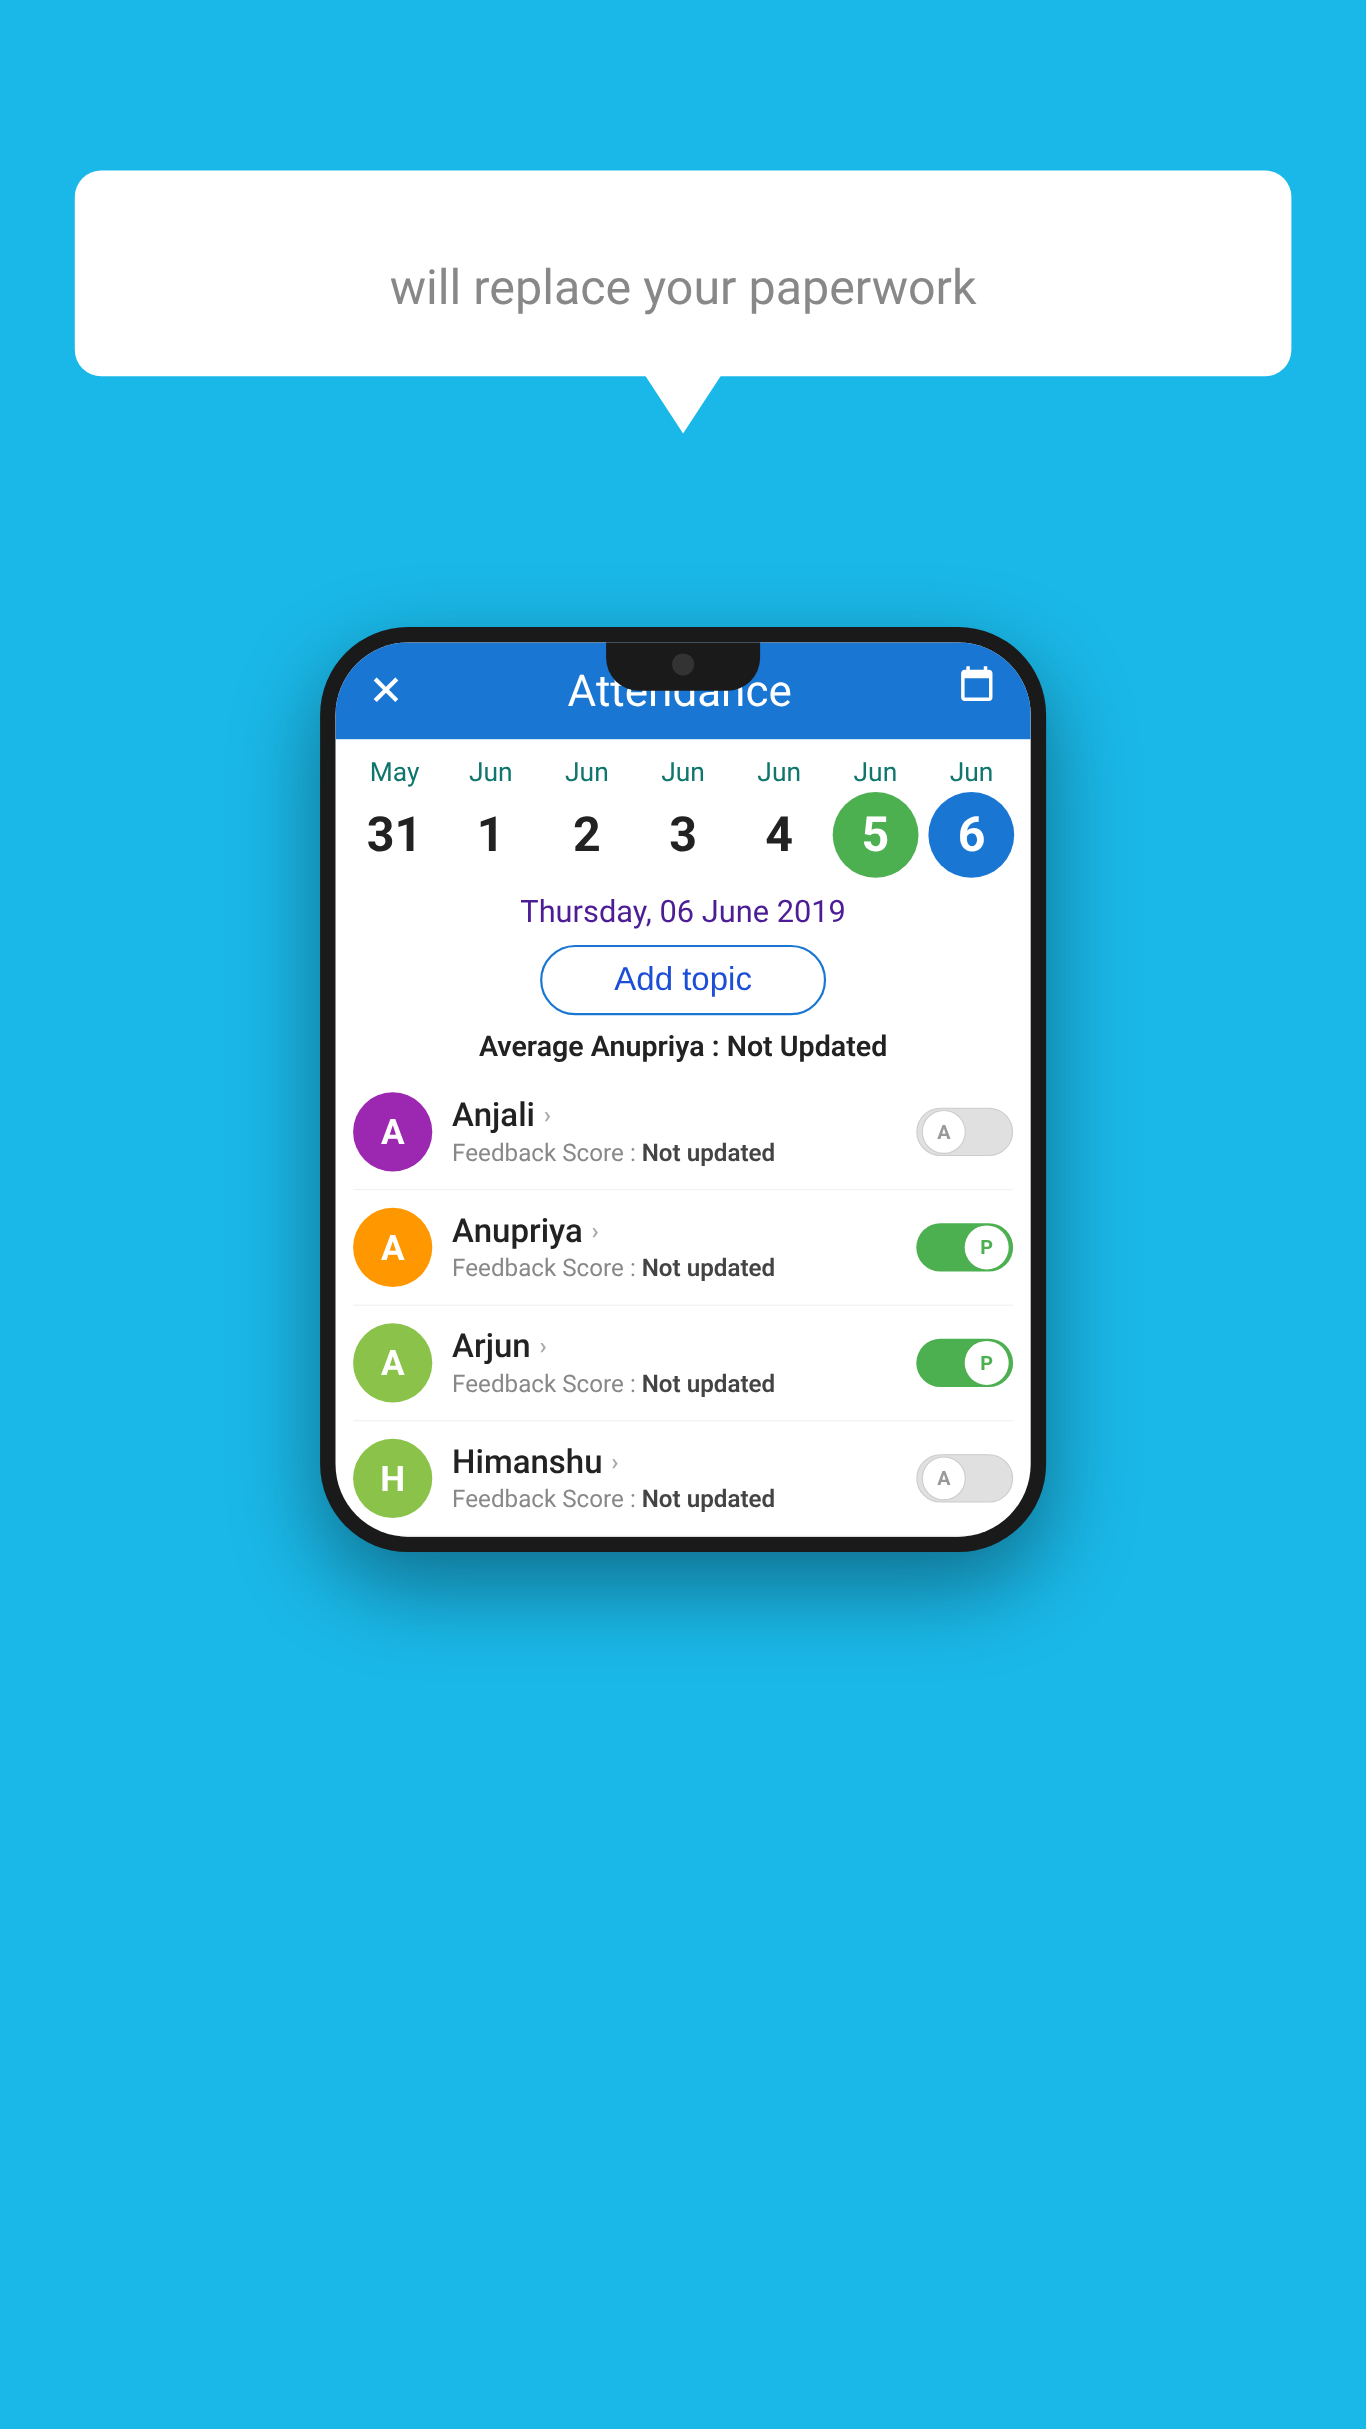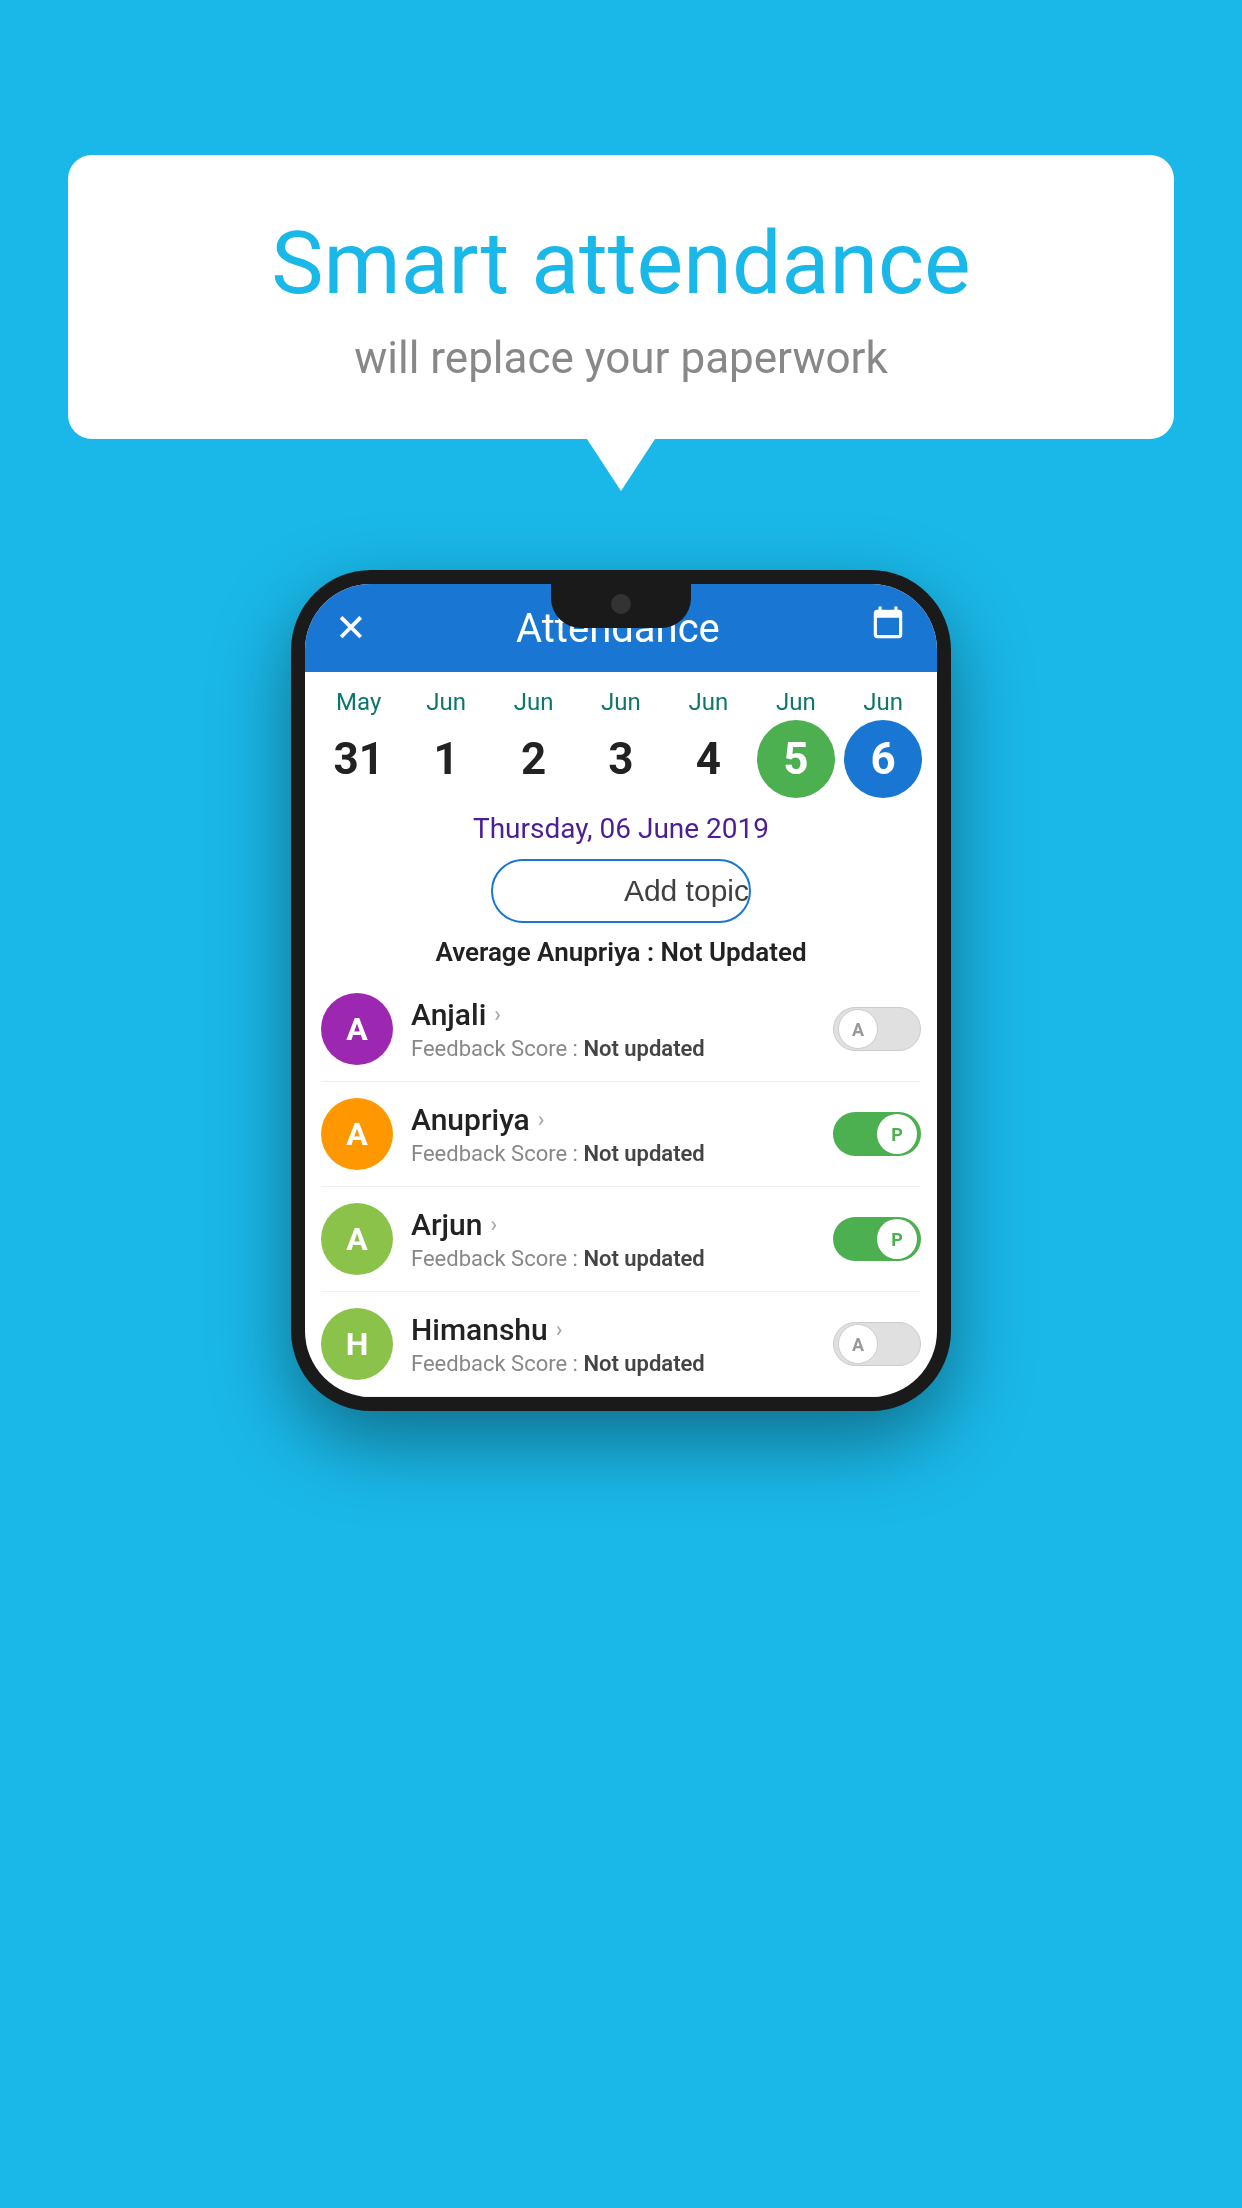--- a/index.html
+++ b/index.html
@@ -367,7 +367,6 @@
 
 <div class="speech-bubble-container">
   <div class="speech-bubble">
-    <div class="main-title">Smart attendance</div>
     <div class="sub-title">will replace your paperwork</div>
   </div>
 </div>

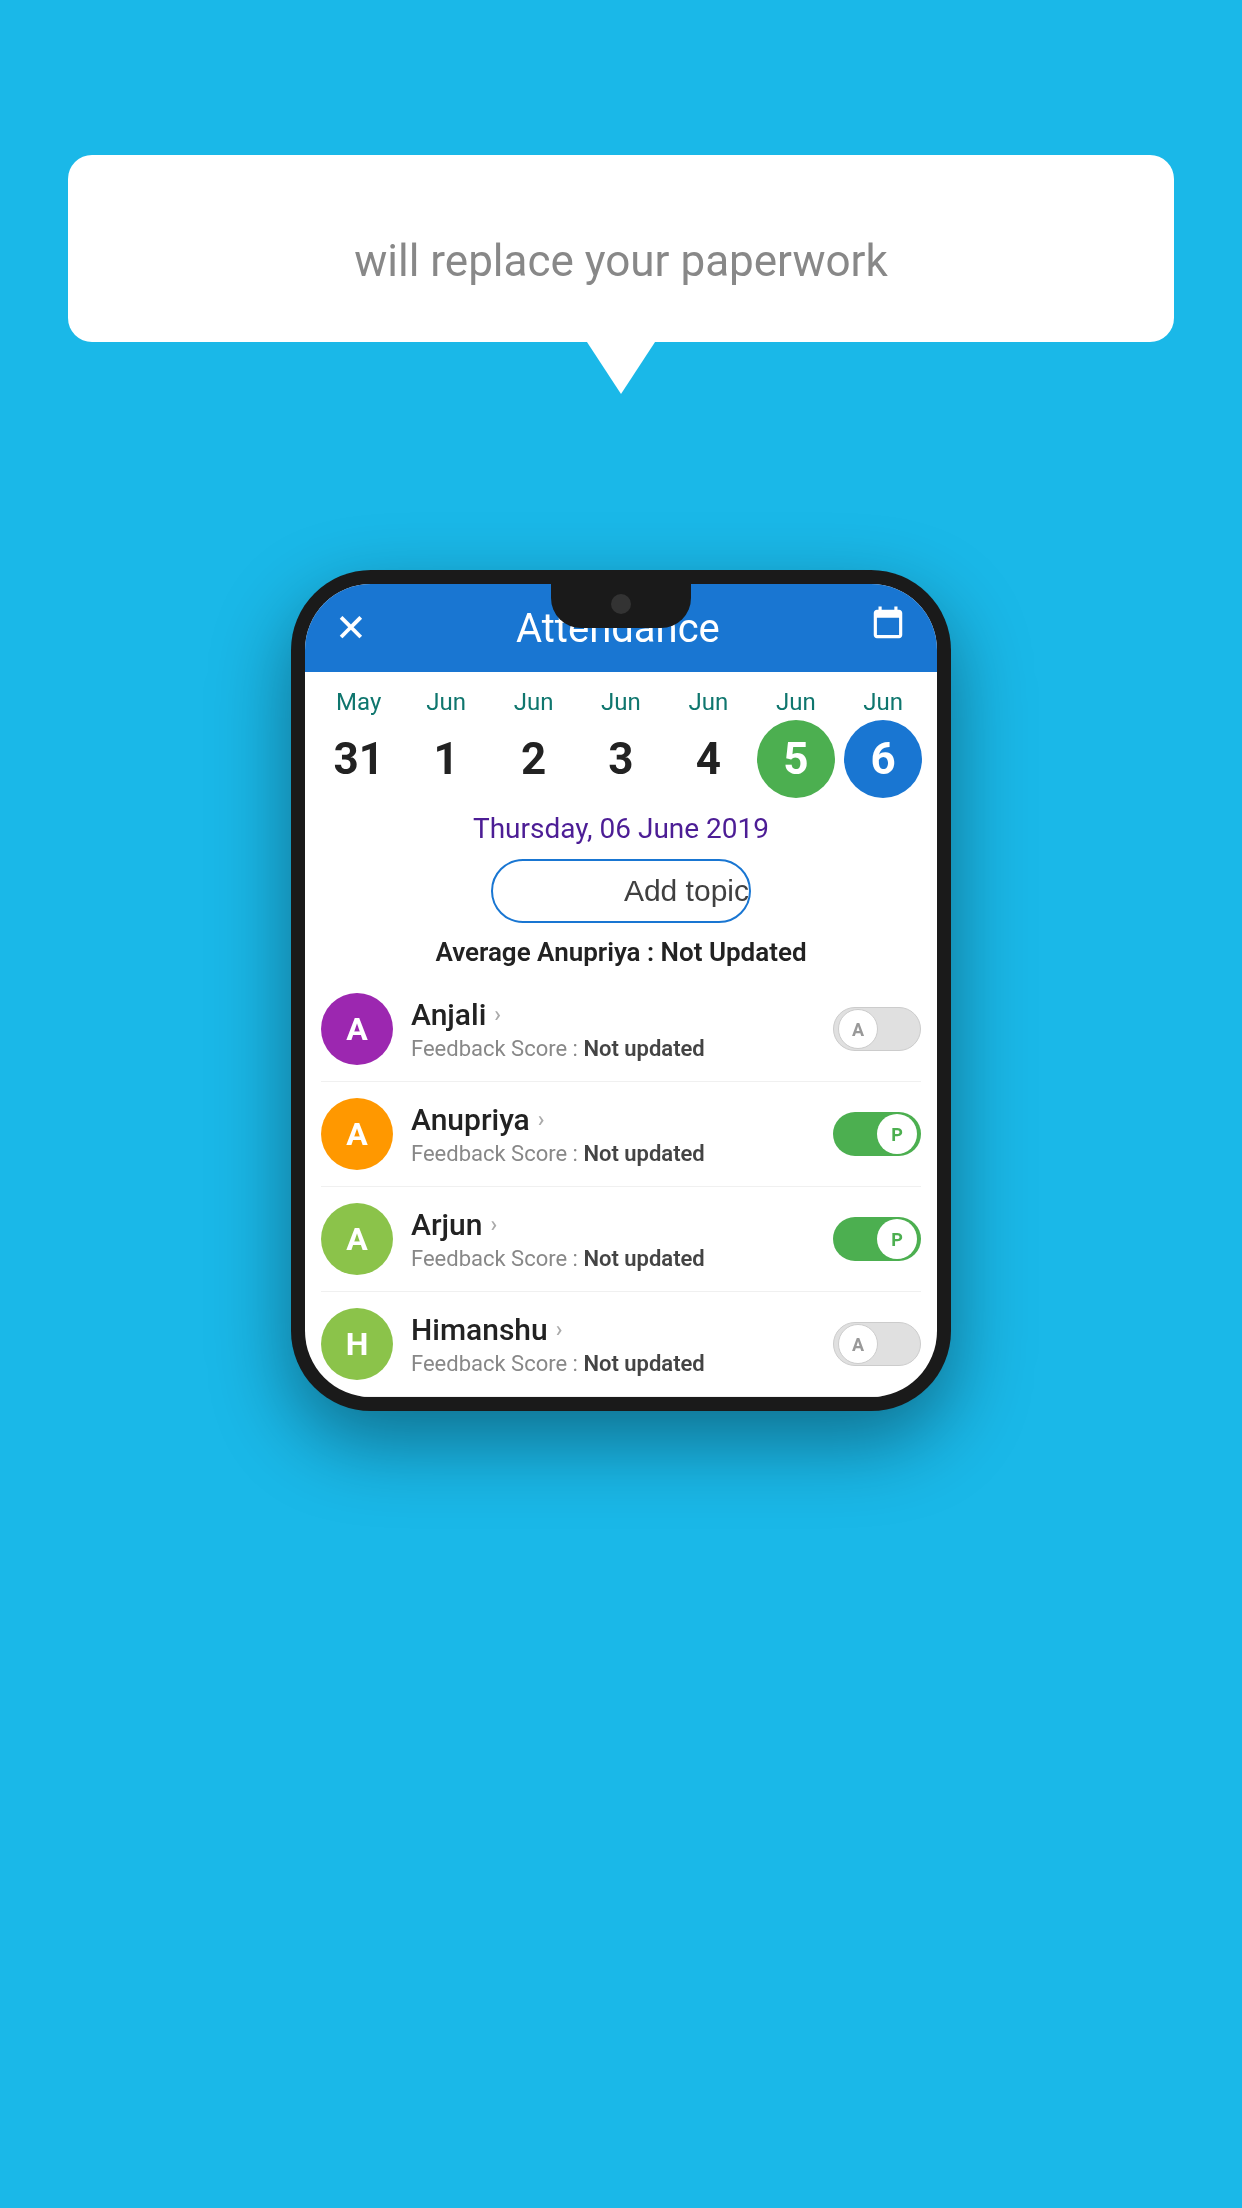--- a/index.html
+++ b/index.html
@@ -241,10 +241,10 @@
       border: 2px solid #1976d2;
       border-radius: 32px;
       background: transparent;
-      color: #404040;
+      color: #1d4ed8;
       font-size: 30px;
       cursor: pointer;
-      text-align: right;
+      text-align: center;
       line-height: 60px;
     }
 

